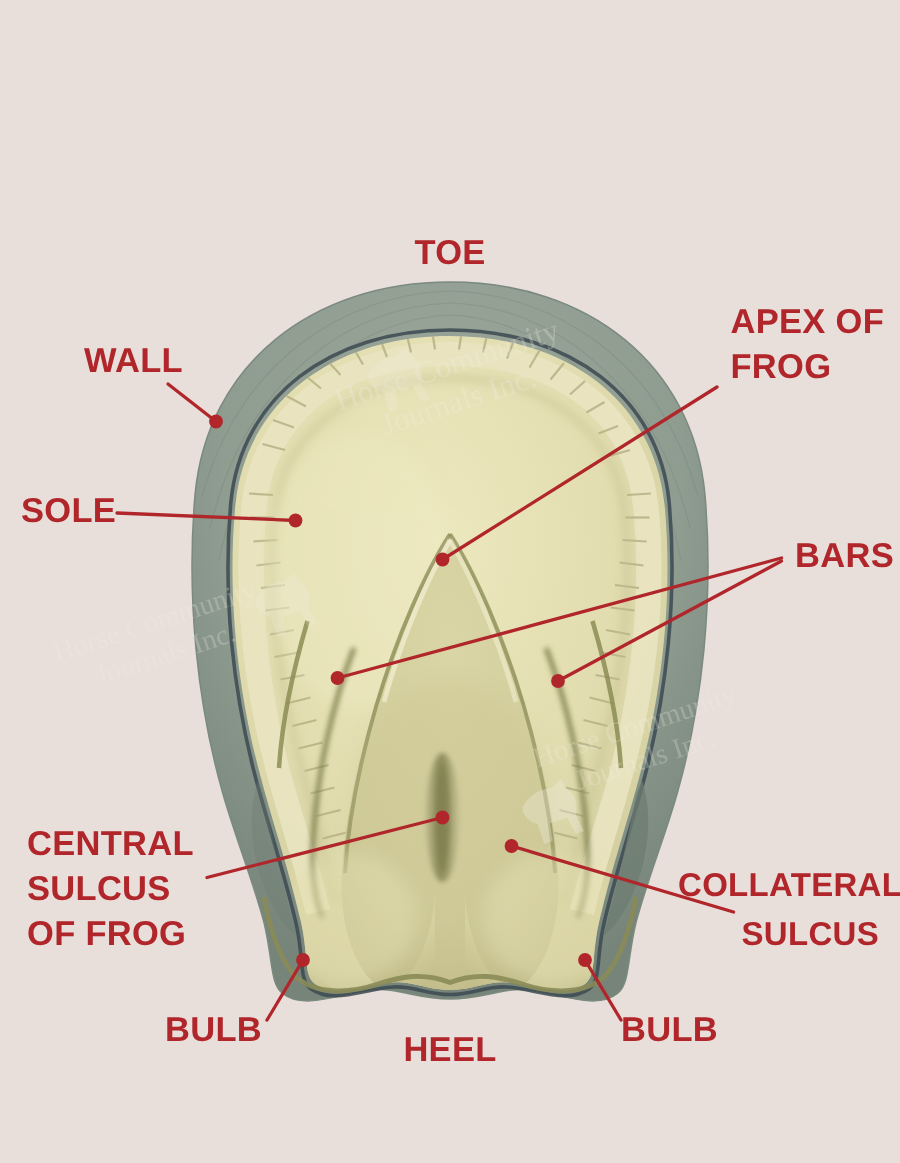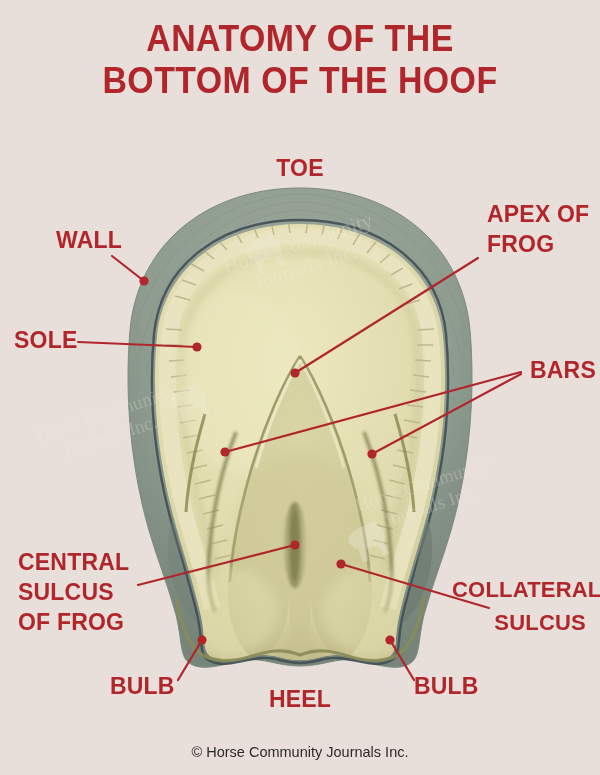--- a/index.html
+++ b/index.html
@@ -64,10 +64,6 @@
 
 <div id="stage">
 
-  <div class="title-block">
-    <span class="title-line">ANATOMY OF THE</span>
-    <span class="title-line">BOTTOM OF THE HOOF</span>
-  </div>
 
   <svg width="600" height="775" viewBox="0 0 600 775">
     <defs>

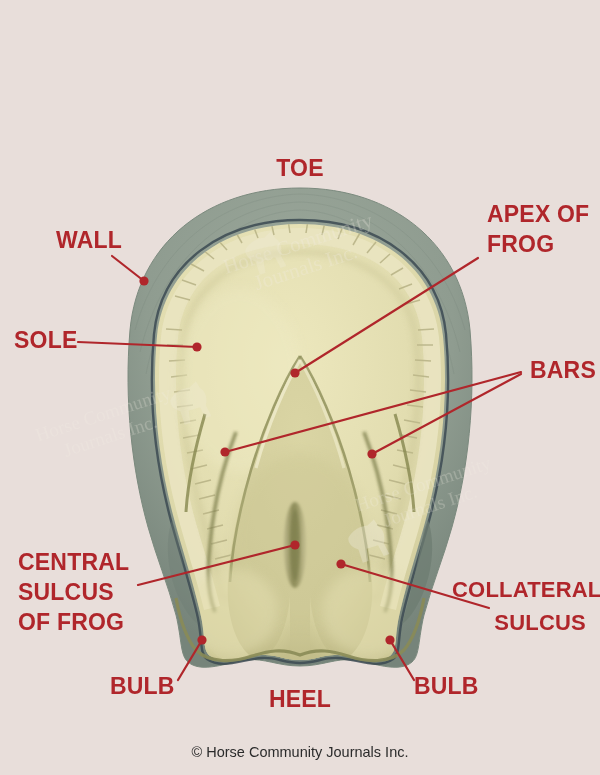--- a/index.html
+++ b/index.html
@@ -422,7 +422,6 @@
     </g>
   </svg>
 
-  <div class="credit">© Horse Community Journals Inc.</div>
 </div>
 
 </body></html>

